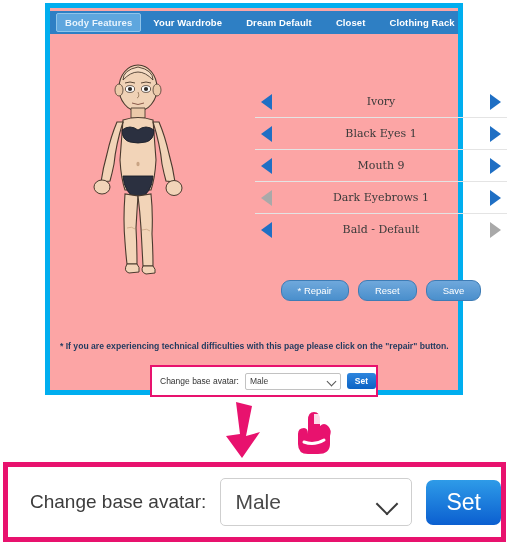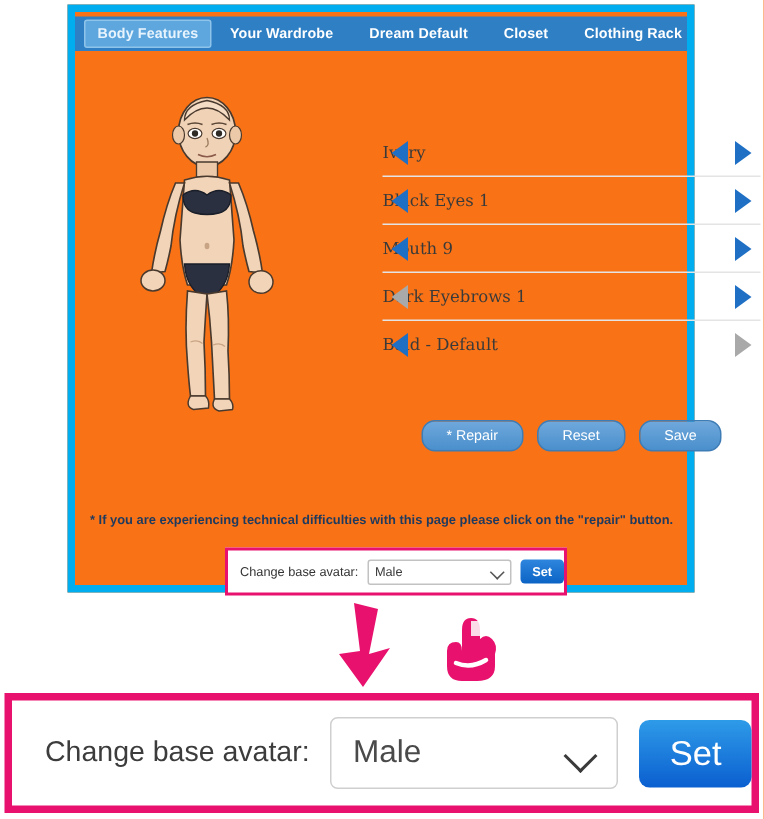--- a/index.html
+++ b/index.html
@@ -18,7 +18,7 @@
     width:418px; height:392px;
     border:5px solid #00AEEF;
     box-sizing:border-box;
-    background:#f97316;
+    background:#fca5a5;
   }
 
   

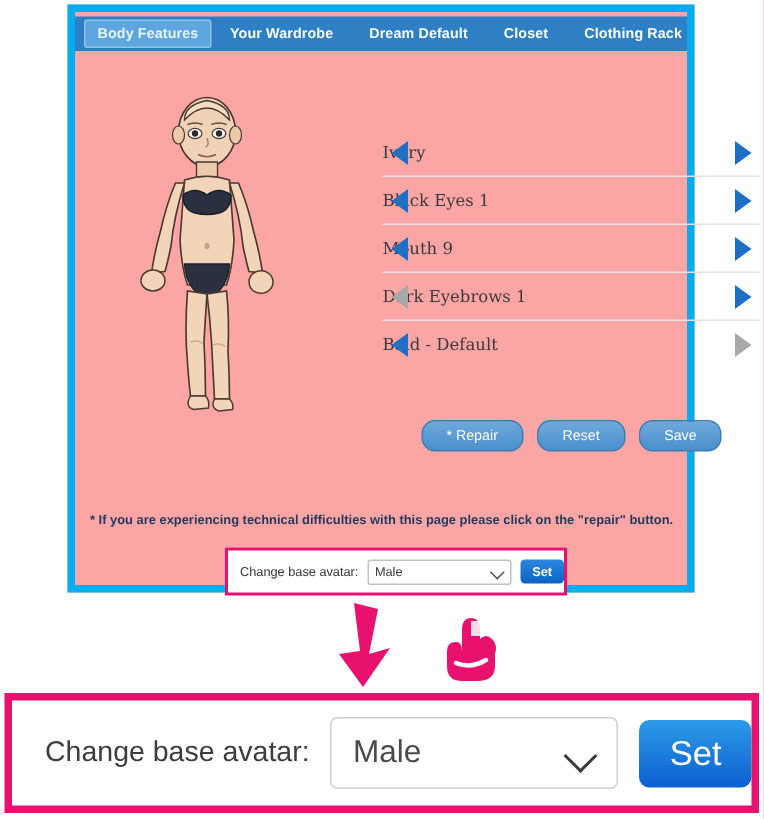--- a/index.html
+++ b/index.html
@@ -71,7 +71,7 @@
     border-top:1px solid #E4E4E4;
     display:flex;
     align-items:center;
-    justify-content:flex-start;
+    justify-content:center;
   }
   .feature-row:first-child{border-top:none;}
   .feature-label{

